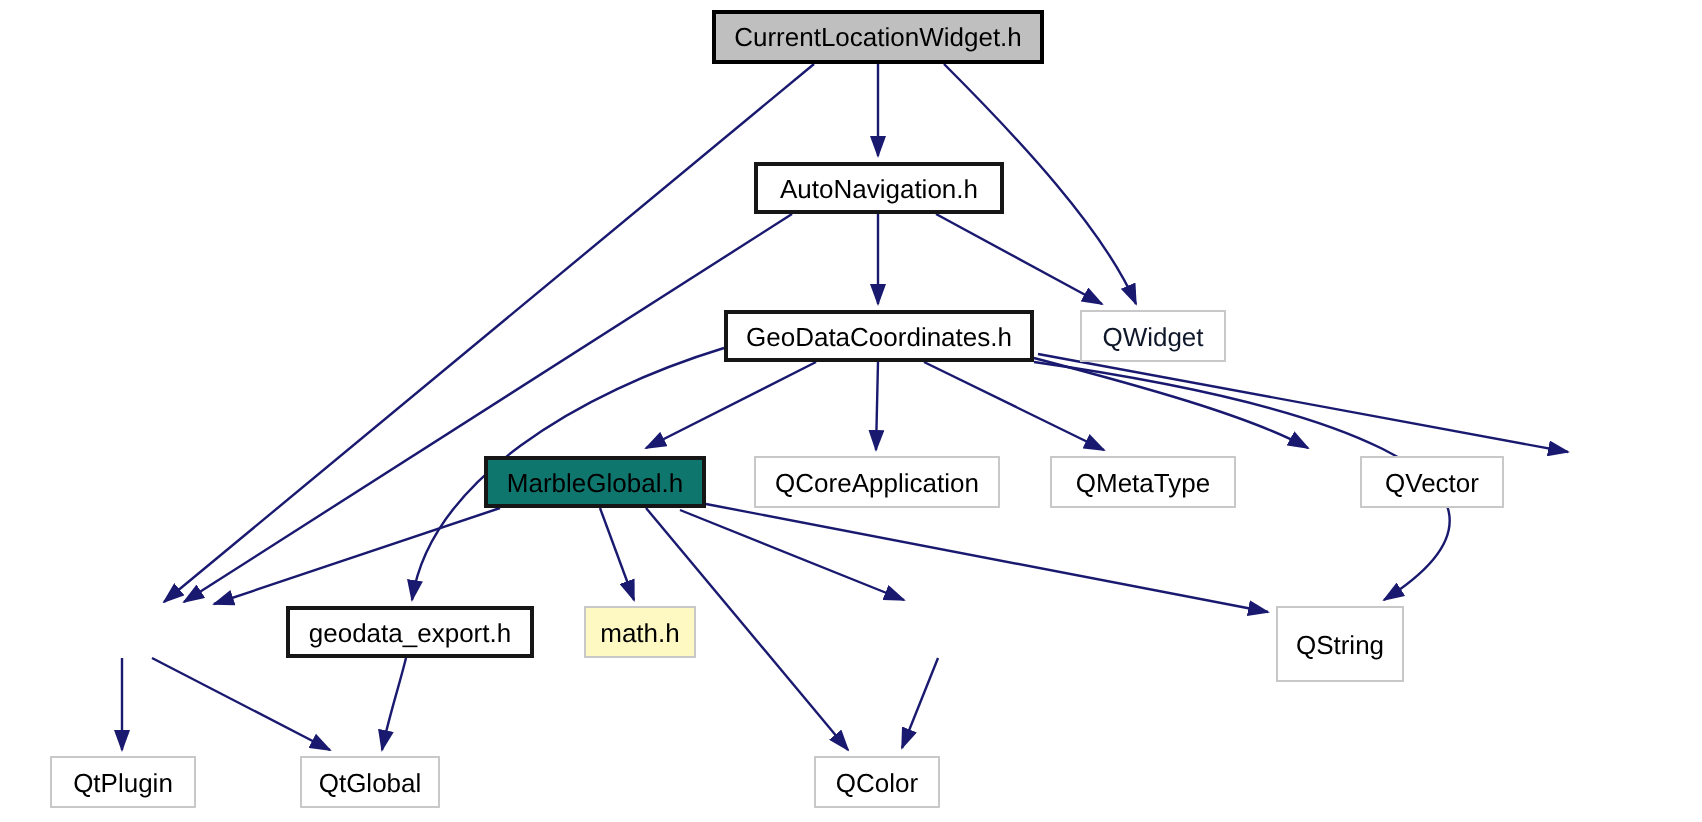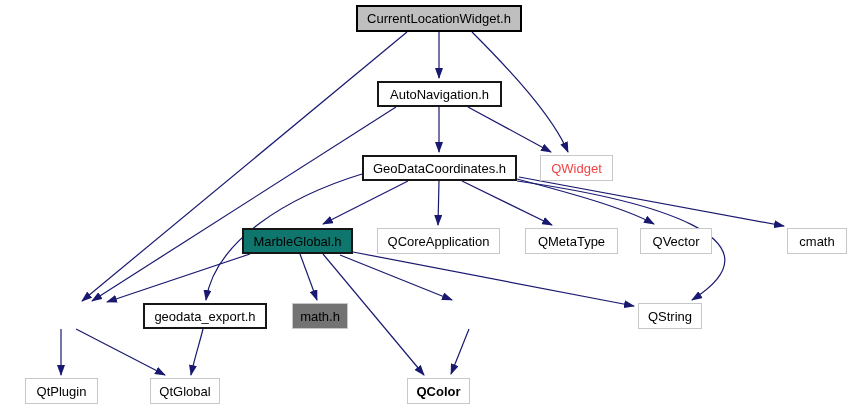--- a/index.html
+++ b/index.html
@@ -68,7 +68,7 @@
 <div class="node current" style="left: 356px; top: 5px; width: 166px; height: 27px; color: rgb(0, 0, 0); background: rgb(191, 191, 191); border-color: rgb(0, 0, 0);">CurrentLocationWidget.h</div>
     <div class="node internal" style="left: 377px; top: 81px; width: 125px; height: 26px; color: rgb(0, 0, 0); background: rgb(255, 255, 255); border-color: rgb(22, 22, 22);">AutoNavigation.h</div>
     <div class="node internal" style="left: 362px; top: 155px; width: 155px; height: 26px; color: rgb(0, 0, 0); background: rgb(255, 255, 255); border-color: rgb(22, 22, 22);">GeoDataCoordinates.h</div>
-    <div class="node external" style="left: 540px; top: 155px; width: 73px; height: 26px; color: #ef4444; background: rgb(255, 255, 255); border-color: rgb(200, 200, 200);">QWidget</div>
+    <div class="node external" style="left: 540px; top: 155px; width: 73px; height: 26px; color: #0f172a; background: rgb(255, 255, 255); border-color: rgb(200, 200, 200);">QWidget</div>
     <div class="node internal" style="left: 242px; top: 228px; width: 111px; height: 26px; color: rgb(0, 0, 0); background: #0f766e; border-color: rgb(22, 22, 22);">MarbleGlobal.h</div>
     <div class="node external" style="left: 377px; top: 228px; width: 123px; height: 26px; color: rgb(0, 0, 0); background: rgb(255, 255, 255); border-color: rgb(200, 200, 200);">QCoreApplication</div>
     <div class="node external" style="left: 525px; top: 228px; width: 93px; height: 26px; color: rgb(0, 0, 0); background: rgb(255, 255, 255); border-color: rgb(200, 200, 200);">QMetaType</div>

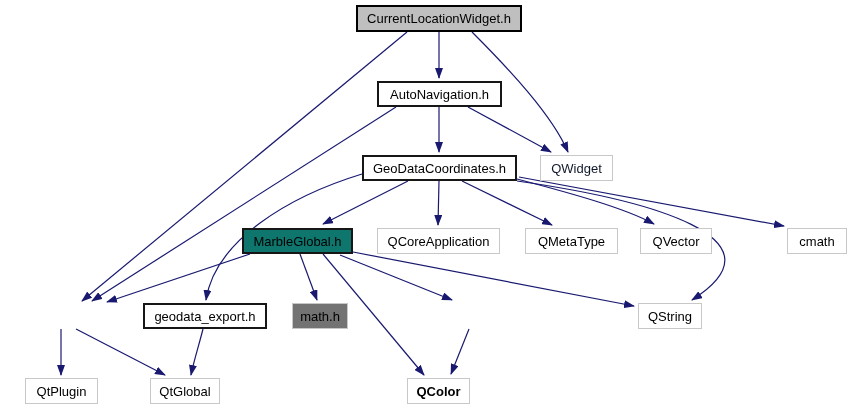--- a/index.html
+++ b/index.html
@@ -72,7 +72,7 @@
     <div class="node internal" style="left: 242px; top: 228px; width: 111px; height: 26px; color: rgb(0, 0, 0); background: #0f766e; border-color: rgb(22, 22, 22);">MarbleGlobal.h</div>
     <div class="node external" style="left: 377px; top: 228px; width: 123px; height: 26px; color: rgb(0, 0, 0); background: rgb(255, 255, 255); border-color: rgb(200, 200, 200);">QCoreApplication</div>
     <div class="node external" style="left: 525px; top: 228px; width: 93px; height: 26px; color: rgb(0, 0, 0); background: rgb(255, 255, 255); border-color: rgb(200, 200, 200);">QMetaType</div>
-    <div class="node external" style="left: 640px; top: 228px; width: 72px; height: 26px; color: rgb(0, 0, 0); background: rgb(255, 255, 255); border-color: rgb(200, 200, 200); text-align: center;">QVector</div>
+    <div class="node external" style="left: 680px; top: 228px; width: 72px; height: 26px; color: rgb(0, 0, 0); background: rgb(255, 255, 255); border-color: rgb(200, 200, 200); text-align: center;">QVector</div>
     <div class="node external" style="left: 787px; top: 228px; width: 60px; height: 26px; color: rgb(0, 0, 0); background: rgb(255, 255, 255); border-color: rgb(200, 200, 200);">cmath</div>
     <div class="node internal" style="left: 143px; top: 303px; width: 124px; height: 26px; color: rgb(0, 0, 0); background: rgb(255, 255, 255); border-color: rgb(22, 22, 22);">geodata_export.h</div>
     <div class="node external" style="left: 292px; top: 303px; width: 56px; height: 26px; color: rgb(0, 0, 0); background: #737373; border-color: rgb(200, 200, 200);">math.h</div>

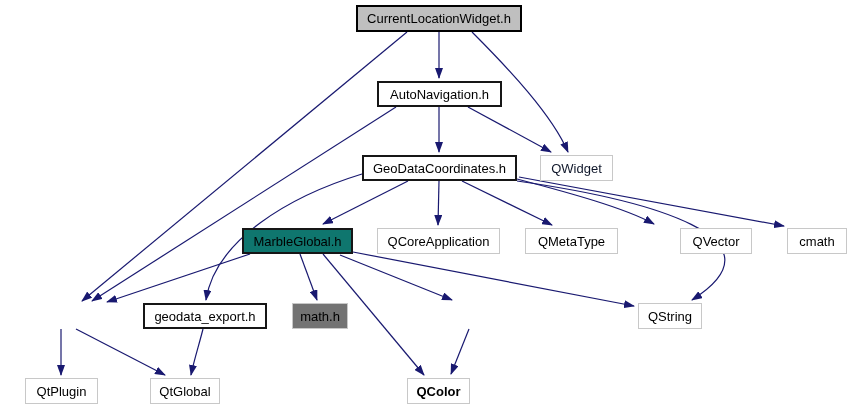--- a/index.html
+++ b/index.html
@@ -73,7 +73,6 @@
     <div class="node external" style="left: 377px; top: 228px; width: 123px; height: 26px; color: rgb(0, 0, 0); background: rgb(255, 255, 255); border-color: rgb(200, 200, 200);">QCoreApplication</div>
     <div class="node external" style="left: 525px; top: 228px; width: 93px; height: 26px; color: rgb(0, 0, 0); background: rgb(255, 255, 255); border-color: rgb(200, 200, 200);">QMetaType</div>
     <div class="node external" style="left: 680px; top: 228px; width: 72px; height: 26px; color: rgb(0, 0, 0); background: rgb(255, 255, 255); border-color: rgb(200, 200, 200); text-align: center;">QVector</div>
-    <div class="node external" style="left: 787px; top: 228px; width: 60px; height: 26px; color: rgb(0, 0, 0); background: rgb(255, 255, 255); border-color: rgb(200, 200, 200);">cmath</div>
     <div class="node internal" style="left: 143px; top: 303px; width: 124px; height: 26px; color: rgb(0, 0, 0); background: rgb(255, 255, 255); border-color: rgb(22, 22, 22);">geodata_export.h</div>
     <div class="node external" style="left: 292px; top: 303px; width: 56px; height: 26px; color: rgb(0, 0, 0); background: #737373; border-color: rgb(200, 200, 200);">math.h</div>
     <div class="node external" style="left: 638px; top: 303px; width: 64px; height: 26px; color: rgb(0, 0, 0); background: rgb(255, 255, 255); border-color: rgb(200, 200, 200);">QString</div>

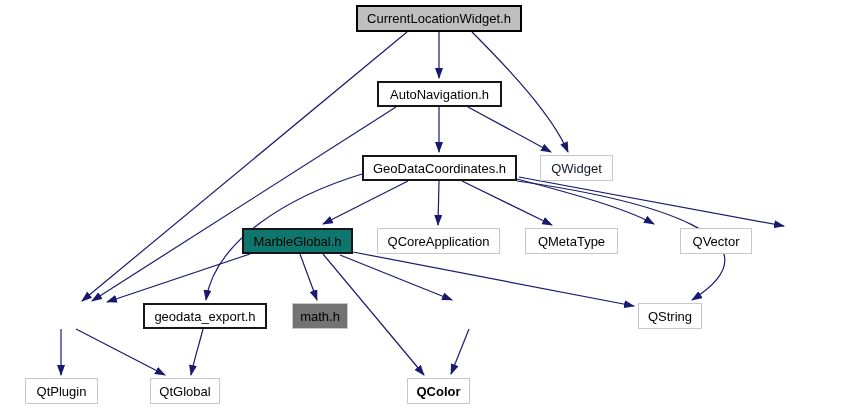--- a/index.html
+++ b/index.html
@@ -74,7 +74,7 @@
     <div class="node external" style="left: 525px; top: 228px; width: 93px; height: 26px; color: rgb(0, 0, 0); background: rgb(255, 255, 255); border-color: rgb(200, 200, 200);">QMetaType</div>
     <div class="node external" style="left: 680px; top: 228px; width: 72px; height: 26px; color: rgb(0, 0, 0); background: rgb(255, 255, 255); border-color: rgb(200, 200, 200); text-align: center;">QVector</div>
     <div class="node internal" style="left: 143px; top: 303px; width: 124px; height: 26px; color: rgb(0, 0, 0); background: rgb(255, 255, 255); border-color: rgb(22, 22, 22);">geodata_export.h</div>
-    <div class="node external" style="left: 292px; top: 303px; width: 56px; height: 26px; color: rgb(0, 0, 0); background: #737373; border-color: rgb(200, 200, 200);">math.h</div>
+    <div class="node external" style="left: 292px; top: 303px; width: 56px; height: 26px; color: rgb(0, 0, 0); background: #fef9c3; border-color: rgb(200, 200, 200);">math.h</div>
     <div class="node external" style="left: 638px; top: 303px; width: 64px; height: 26px; color: rgb(0, 0, 0); background: rgb(255, 255, 255); border-color: rgb(200, 200, 200);">QString</div>
     <div class="node external" style="left: 25px; top: 378px; width: 73px; height: 26px; color: rgb(0, 0, 0); background: rgb(255, 255, 255); border-color: rgb(200, 200, 200);">QtPlugin</div>
     <div class="node external" style="left: 150px; top: 378px; width: 70px; height: 26px; color: rgb(0, 0, 0); background: rgb(255, 255, 255); border-color: rgb(200, 200, 200);">QtGlobal</div>

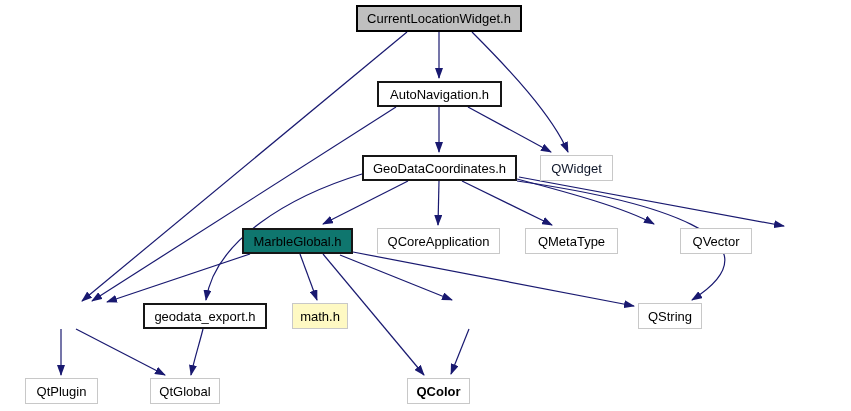--- a/index.html
+++ b/index.html
@@ -75,7 +75,7 @@
     <div class="node external" style="left: 680px; top: 228px; width: 72px; height: 26px; color: rgb(0, 0, 0); background: rgb(255, 255, 255); border-color: rgb(200, 200, 200); text-align: center;">QVector</div>
     <div class="node internal" style="left: 143px; top: 303px; width: 124px; height: 26px; color: rgb(0, 0, 0); background: rgb(255, 255, 255); border-color: rgb(22, 22, 22);">geodata_export.h</div>
     <div class="node external" style="left: 292px; top: 303px; width: 56px; height: 26px; color: rgb(0, 0, 0); background: #fef9c3; border-color: rgb(200, 200, 200);">math.h</div>
-    <div class="node external" style="left: 638px; top: 303px; width: 64px; height: 26px; color: rgb(0, 0, 0); background: rgb(255, 255, 255); border-color: rgb(200, 200, 200);">QString</div>
+    <div class="node external" style="left: 638px; top: 303px; width: 64px; height: 38px; color: rgb(0, 0, 0); background: rgb(255, 255, 255); border-color: rgb(200, 200, 200);">QString</div>
     <div class="node external" style="left: 25px; top: 378px; width: 73px; height: 26px; color: rgb(0, 0, 0); background: rgb(255, 255, 255); border-color: rgb(200, 200, 200);">QtPlugin</div>
     <div class="node external" style="left: 150px; top: 378px; width: 70px; height: 26px; color: rgb(0, 0, 0); background: rgb(255, 255, 255); border-color: rgb(200, 200, 200);">QtGlobal</div>
     <div class="node external" style="left: 407px; top: 378px; width: 63px; height: 26px; color: rgb(0, 0, 0); background: rgb(255, 255, 255); border-color: rgb(200, 200, 200); font-weight: bold;">QColor</div>

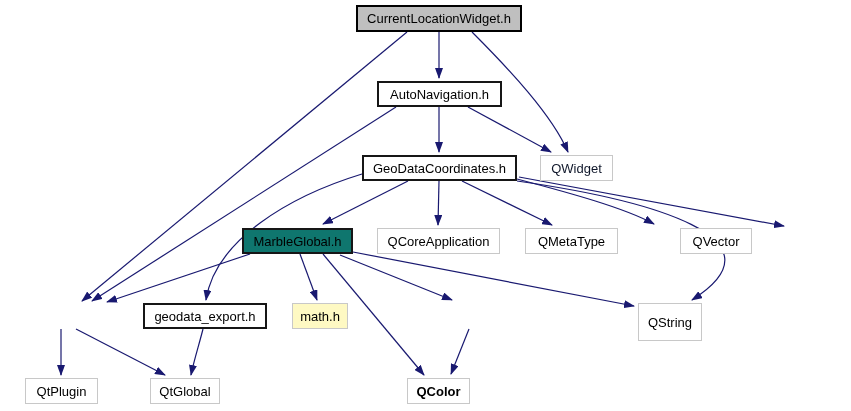--- a/index.html
+++ b/index.html
@@ -78,7 +78,7 @@
     <div class="node external" style="left: 638px; top: 303px; width: 64px; height: 38px; color: rgb(0, 0, 0); background: rgb(255, 255, 255); border-color: rgb(200, 200, 200);">QString</div>
     <div class="node external" style="left: 25px; top: 378px; width: 73px; height: 26px; color: rgb(0, 0, 0); background: rgb(255, 255, 255); border-color: rgb(200, 200, 200);">QtPlugin</div>
     <div class="node external" style="left: 150px; top: 378px; width: 70px; height: 26px; color: rgb(0, 0, 0); background: rgb(255, 255, 255); border-color: rgb(200, 200, 200);">QtGlobal</div>
-    <div class="node external" style="left: 407px; top: 378px; width: 63px; height: 26px; color: rgb(0, 0, 0); background: rgb(255, 255, 255); border-color: rgb(200, 200, 200); font-weight: bold;">QColor</div>
+    <div class="node external" style="left: 407px; top: 378px; width: 63px; height: 26px; color: rgb(0, 0, 0); background: rgb(255, 255, 255); border-color: rgb(200, 200, 200);">QColor</div>
   </div>
 
 </body></html>

